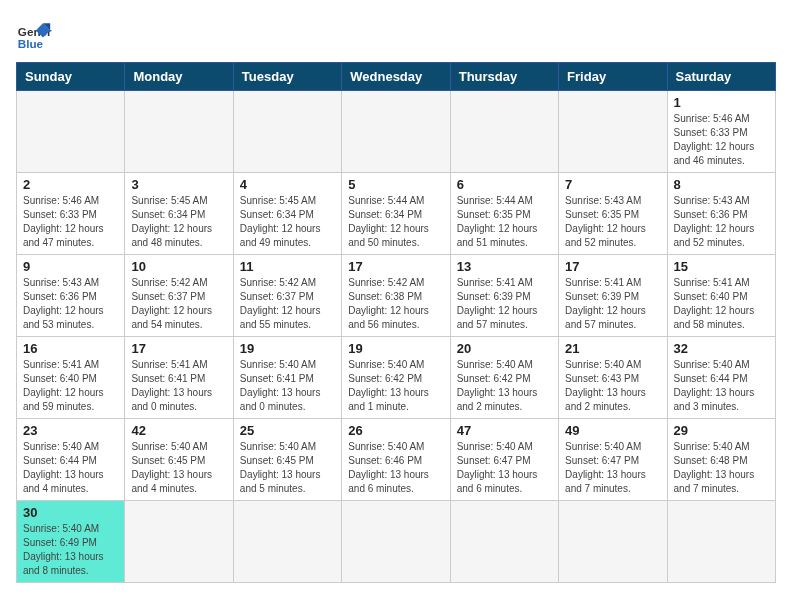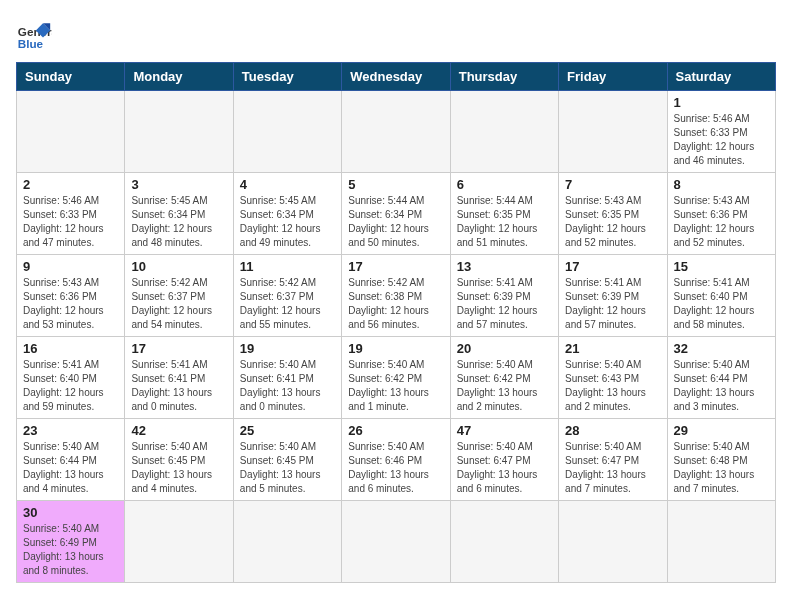--- a/index.html
+++ b/index.html
@@ -319,7 +319,7 @@
 and 6 minutes.</div>
         </td>
         <td>
-          <span class="day-number">28</span>
+          <span class="day-number">49</span>
           <div class="day-info" style="white-space: pre-line;">Sunrise: 5:40 AM
 Sunset: 6:47 PM
 Daylight: 13 hours

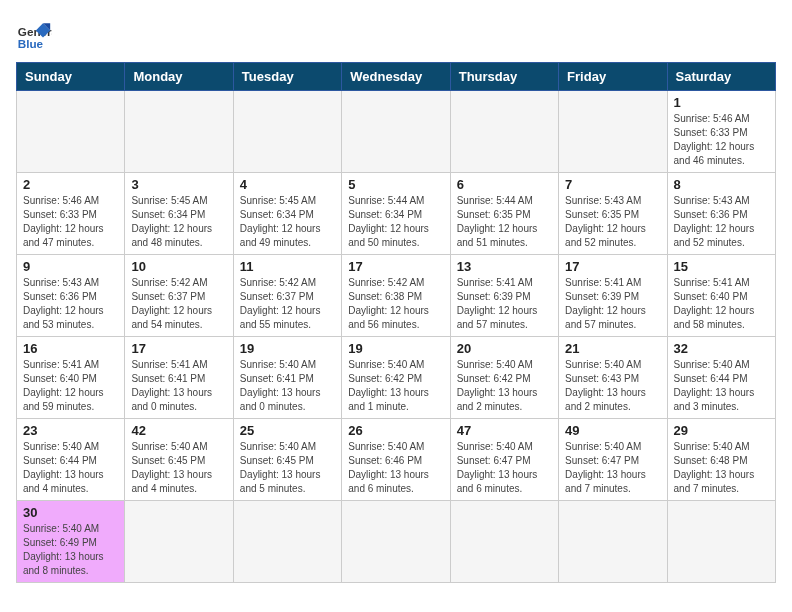--- a/index.html
+++ b/index.html
@@ -80,7 +80,7 @@
       background: #f5f5f5;
     }
     .last-row td.has-data {
-      background: #f0abfc;
+      background: #5eead4;
     }
   </style>
 </head>

